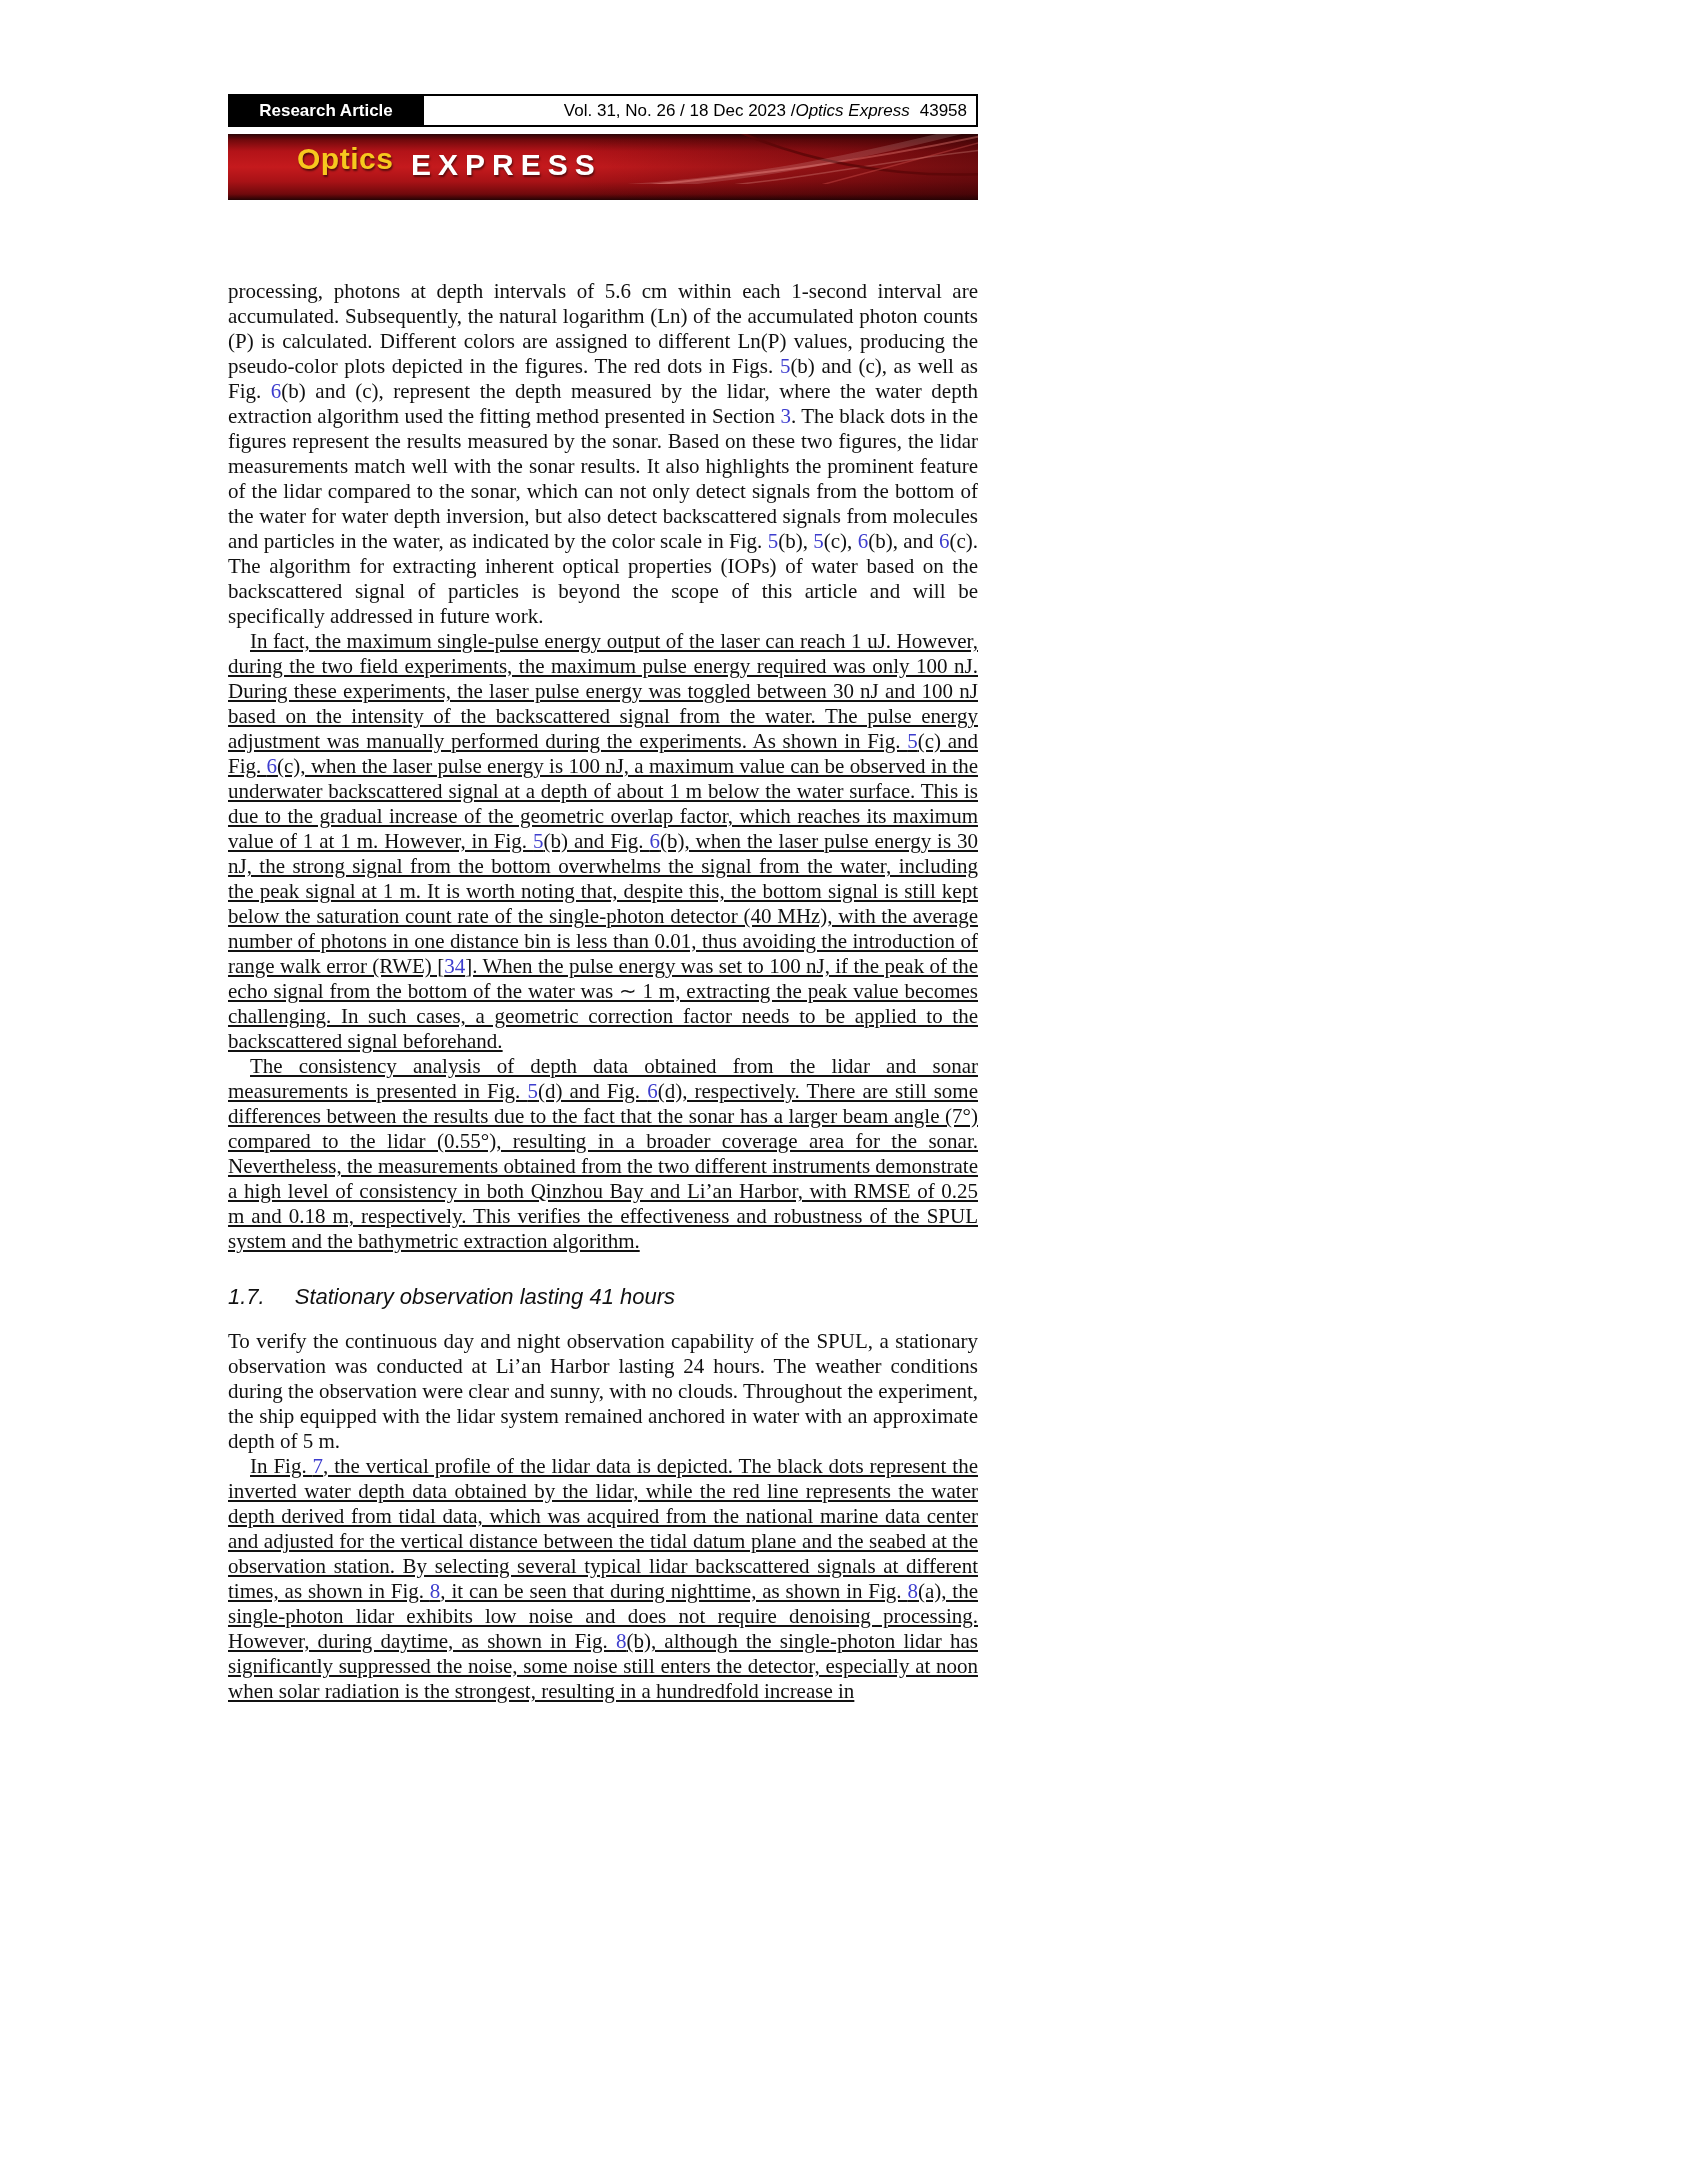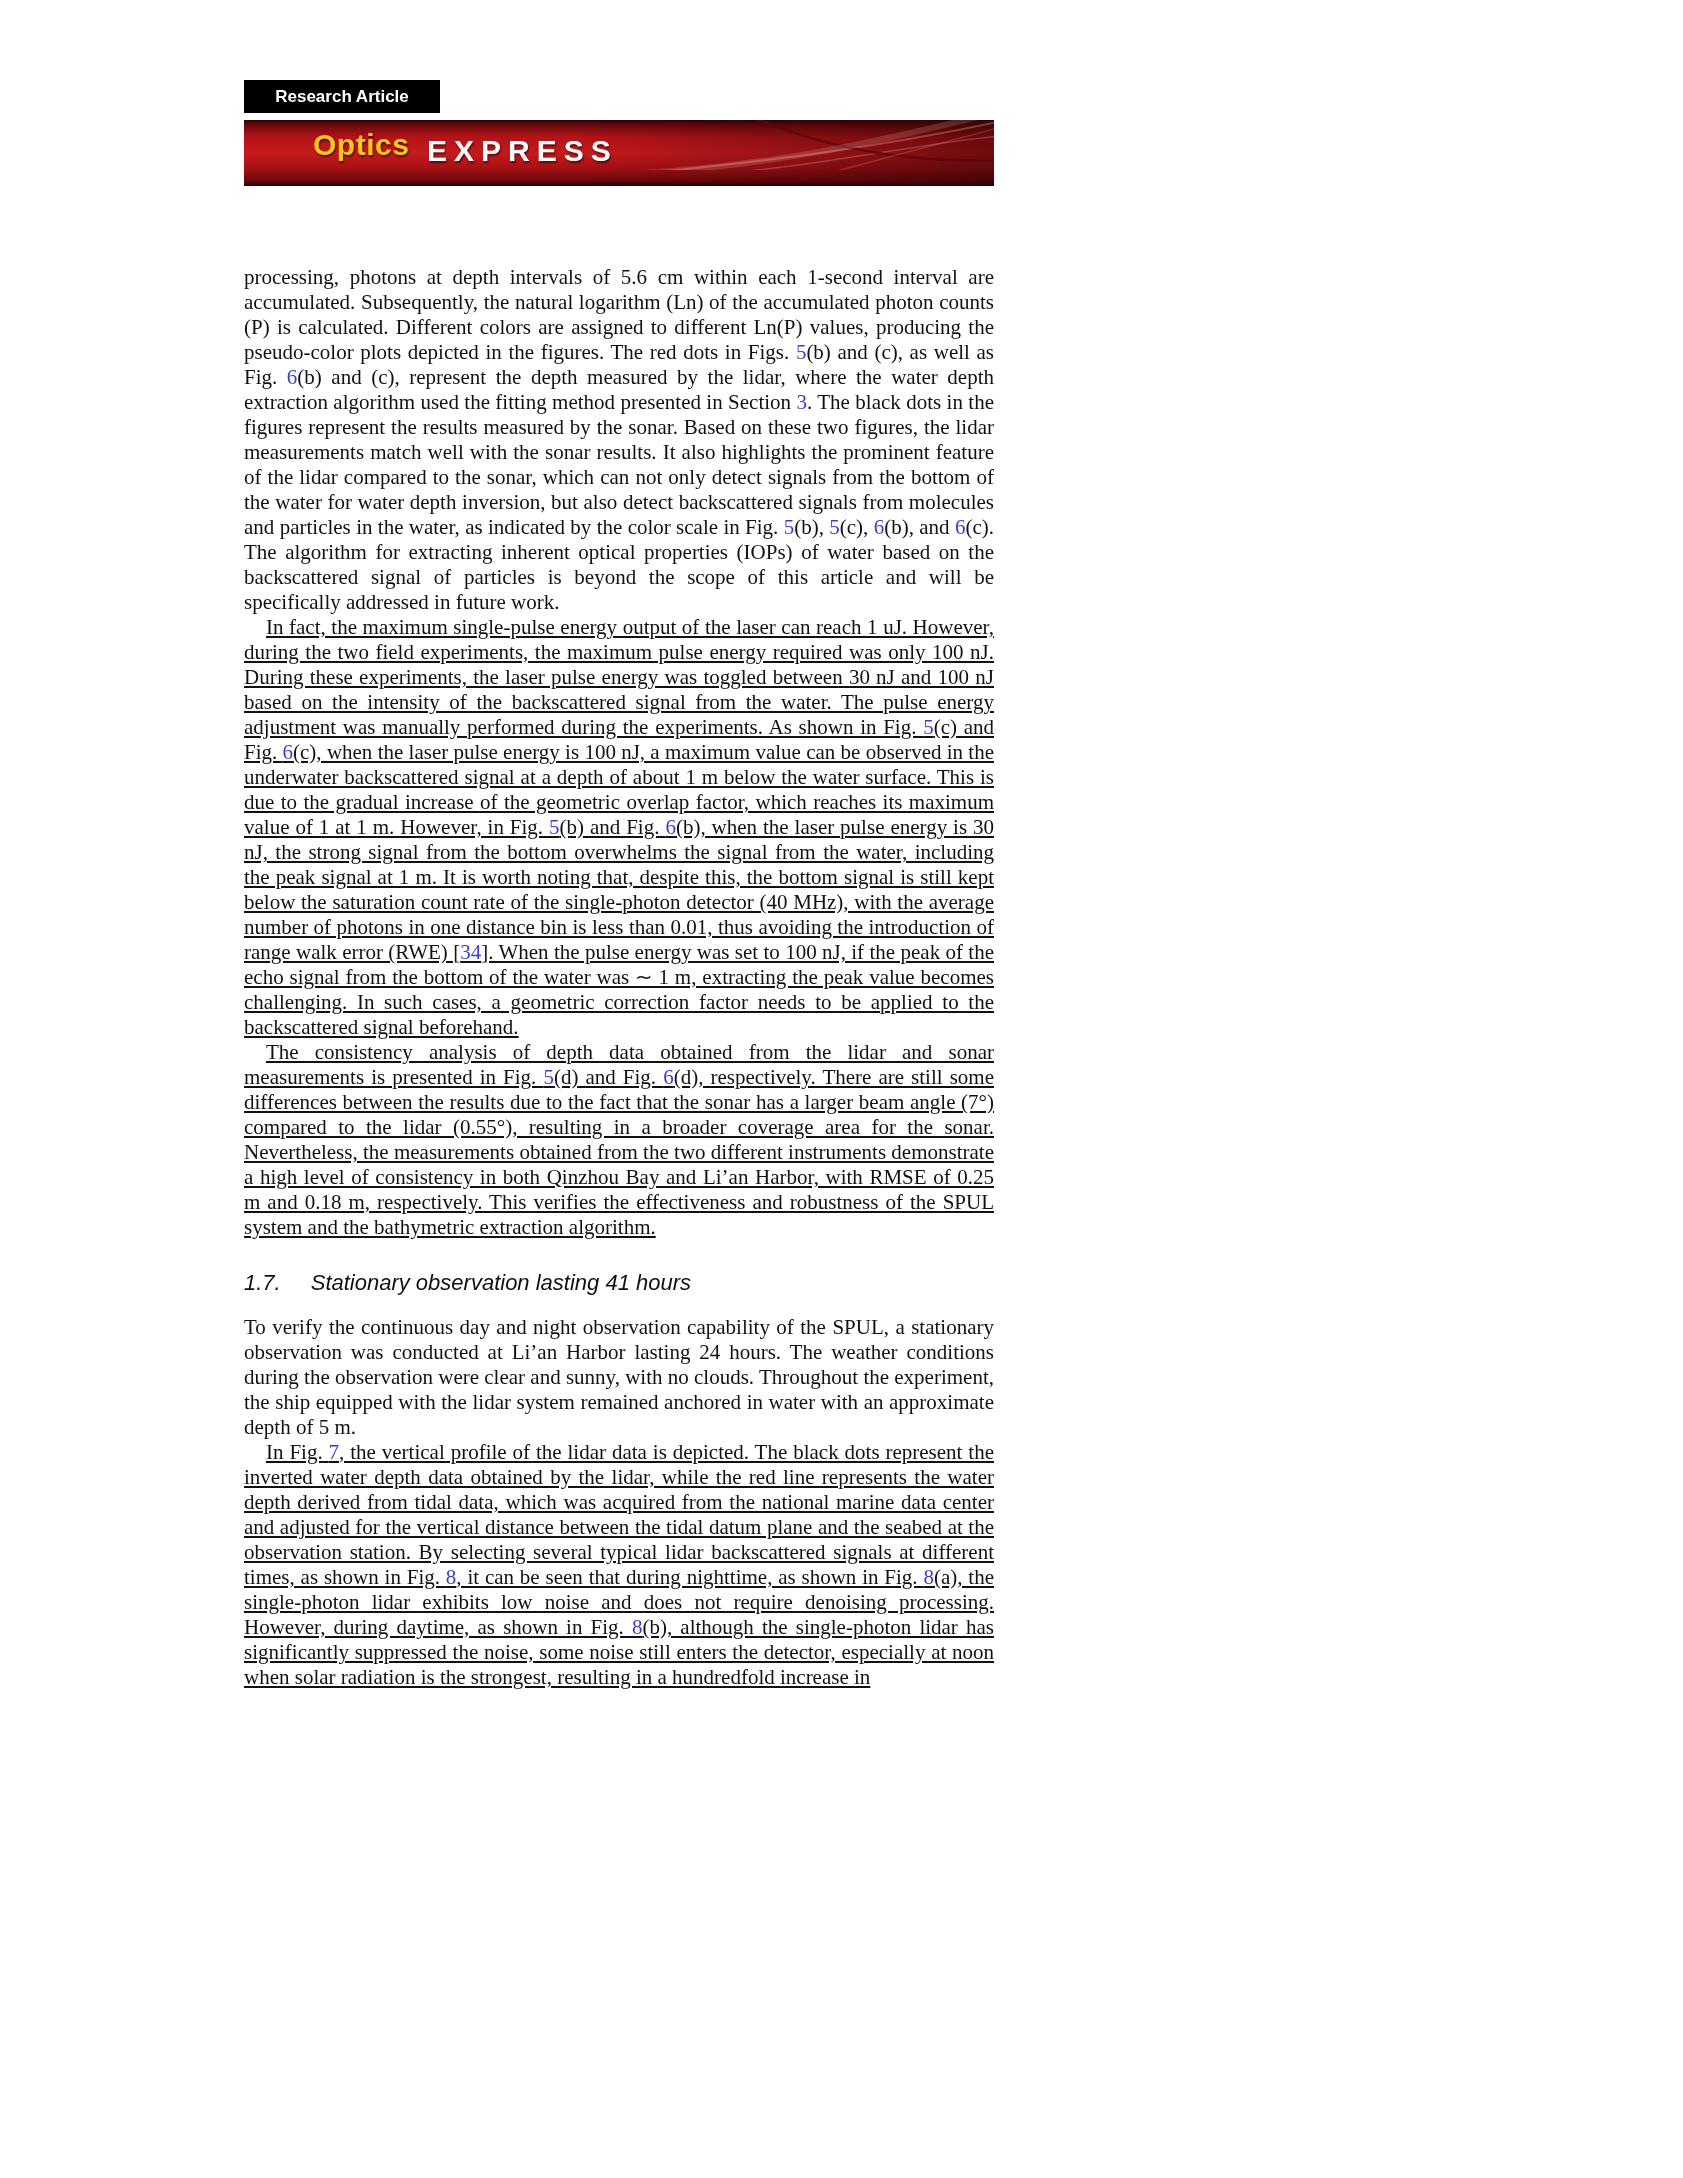--- a/index.html
+++ b/index.html
@@ -5,7 +5,7 @@
   html,body{margin:0;padding:0;background:#ffffff;}
   .page{position:relative;width:1683px;height:2178px;background:#ffffff;overflow:hidden;
         font-family:"Liberation Serif", serif;color:#111111;}
-  .content{position:absolute;left:228px;top:80px;width:750px;margin-left:16px;}
+  .content{position:absolute;left:228px;top:94px;width:750px;}
 
   
   .header-row{display:flex;width:750px;height:33px;}

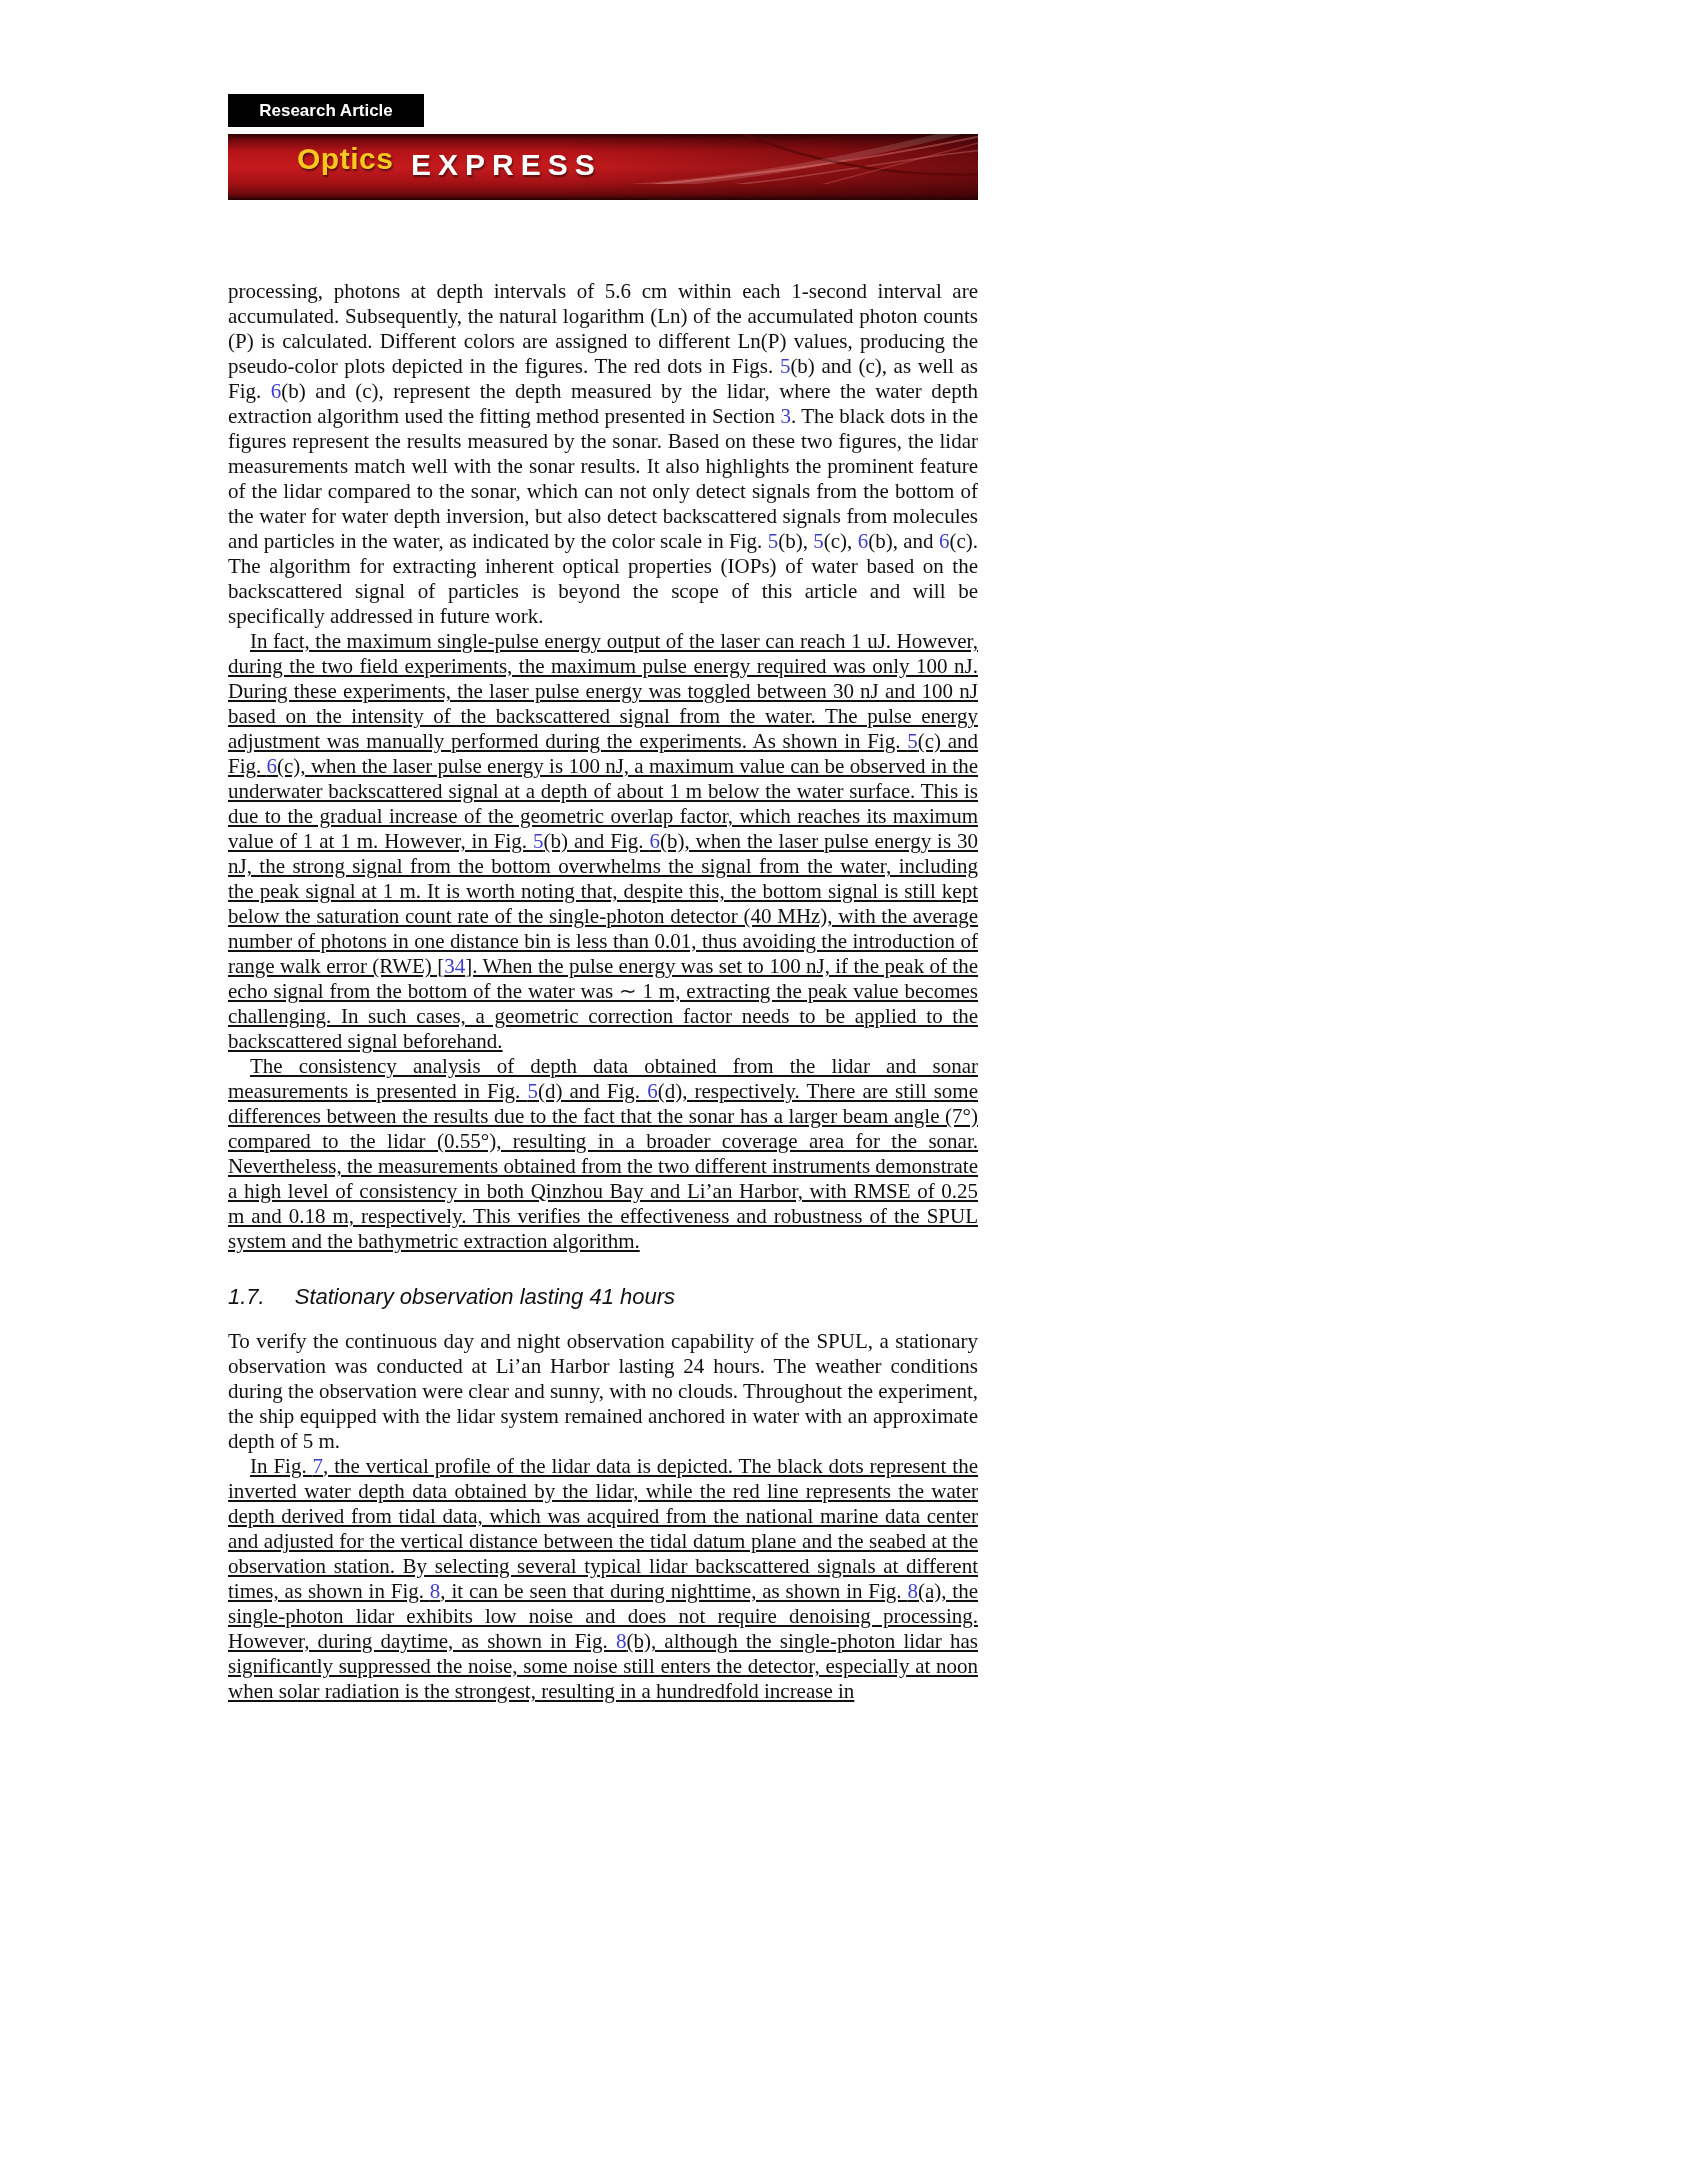--- a/index.html
+++ b/index.html
@@ -47,6 +47,11 @@
       <div class="badge">
         <span>Research Article</span>
       </div>
+      <div class="citation">
+        <span>Vol. 31, No. 26 / 18 Dec 2023 / </span>
+        <span class="jrnl">Optics Express</span>
+        <span class="pgnum">43958</span>
+      </div>
     </div>
 
     <div class="banner">

